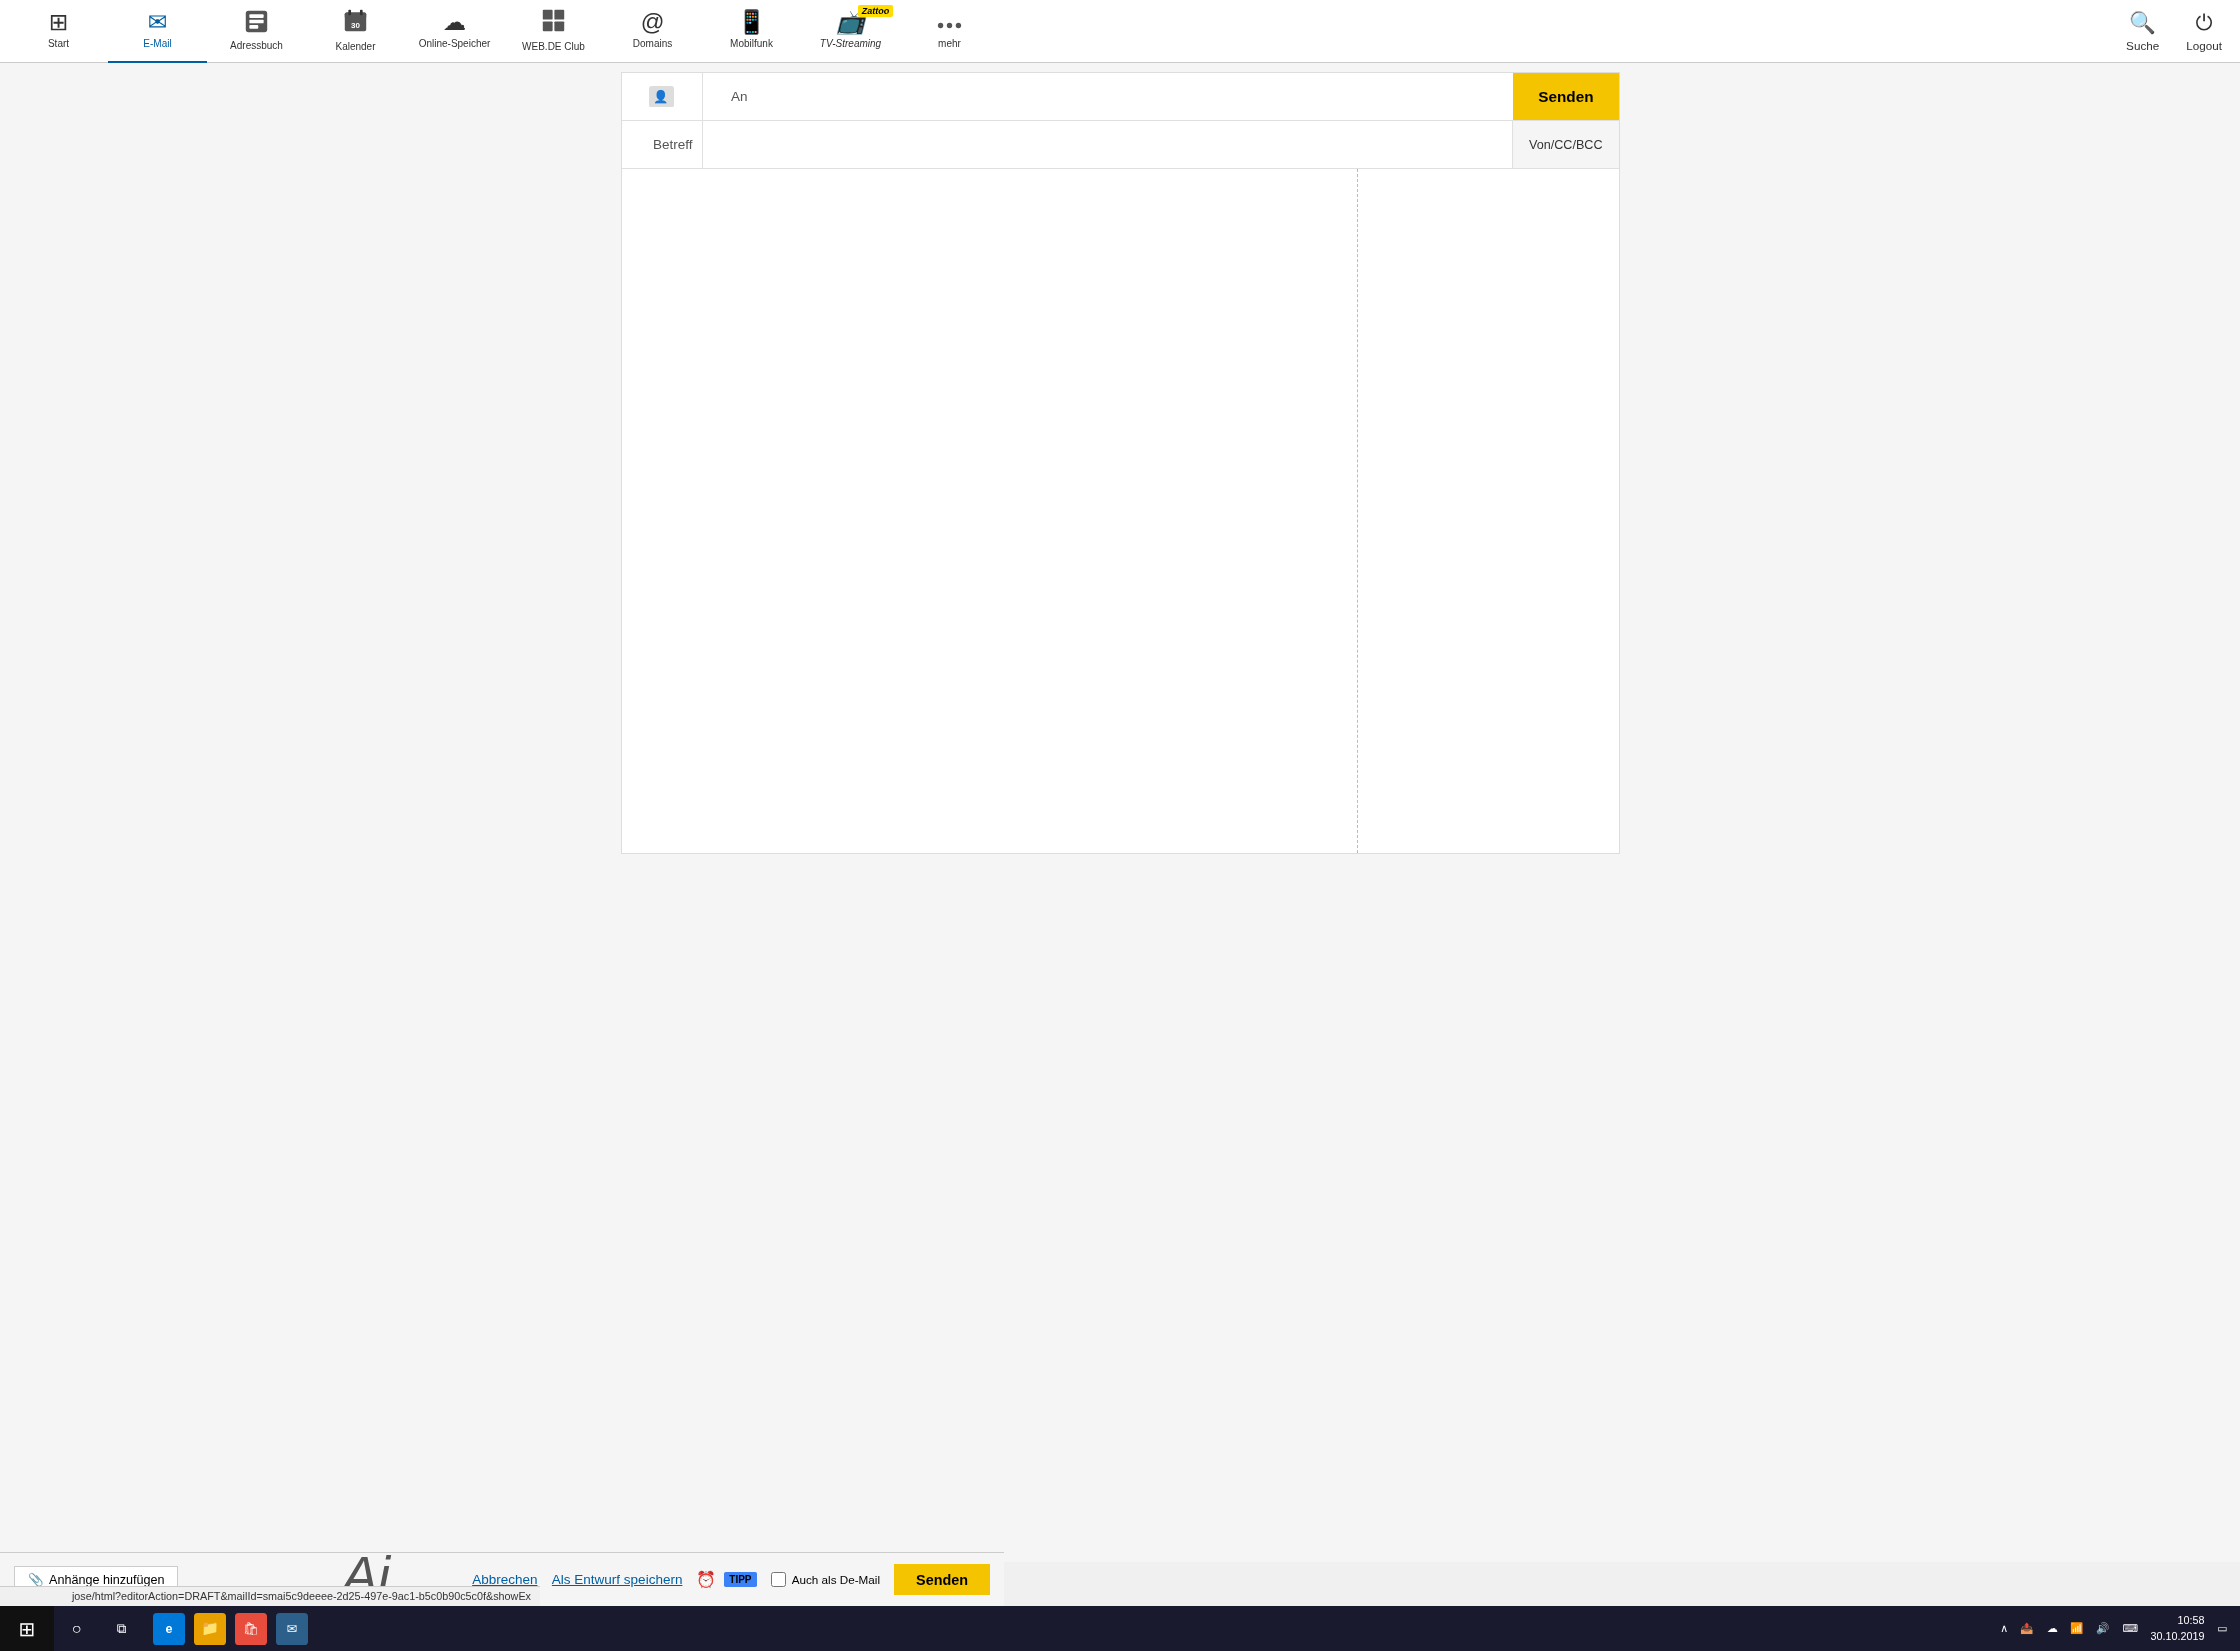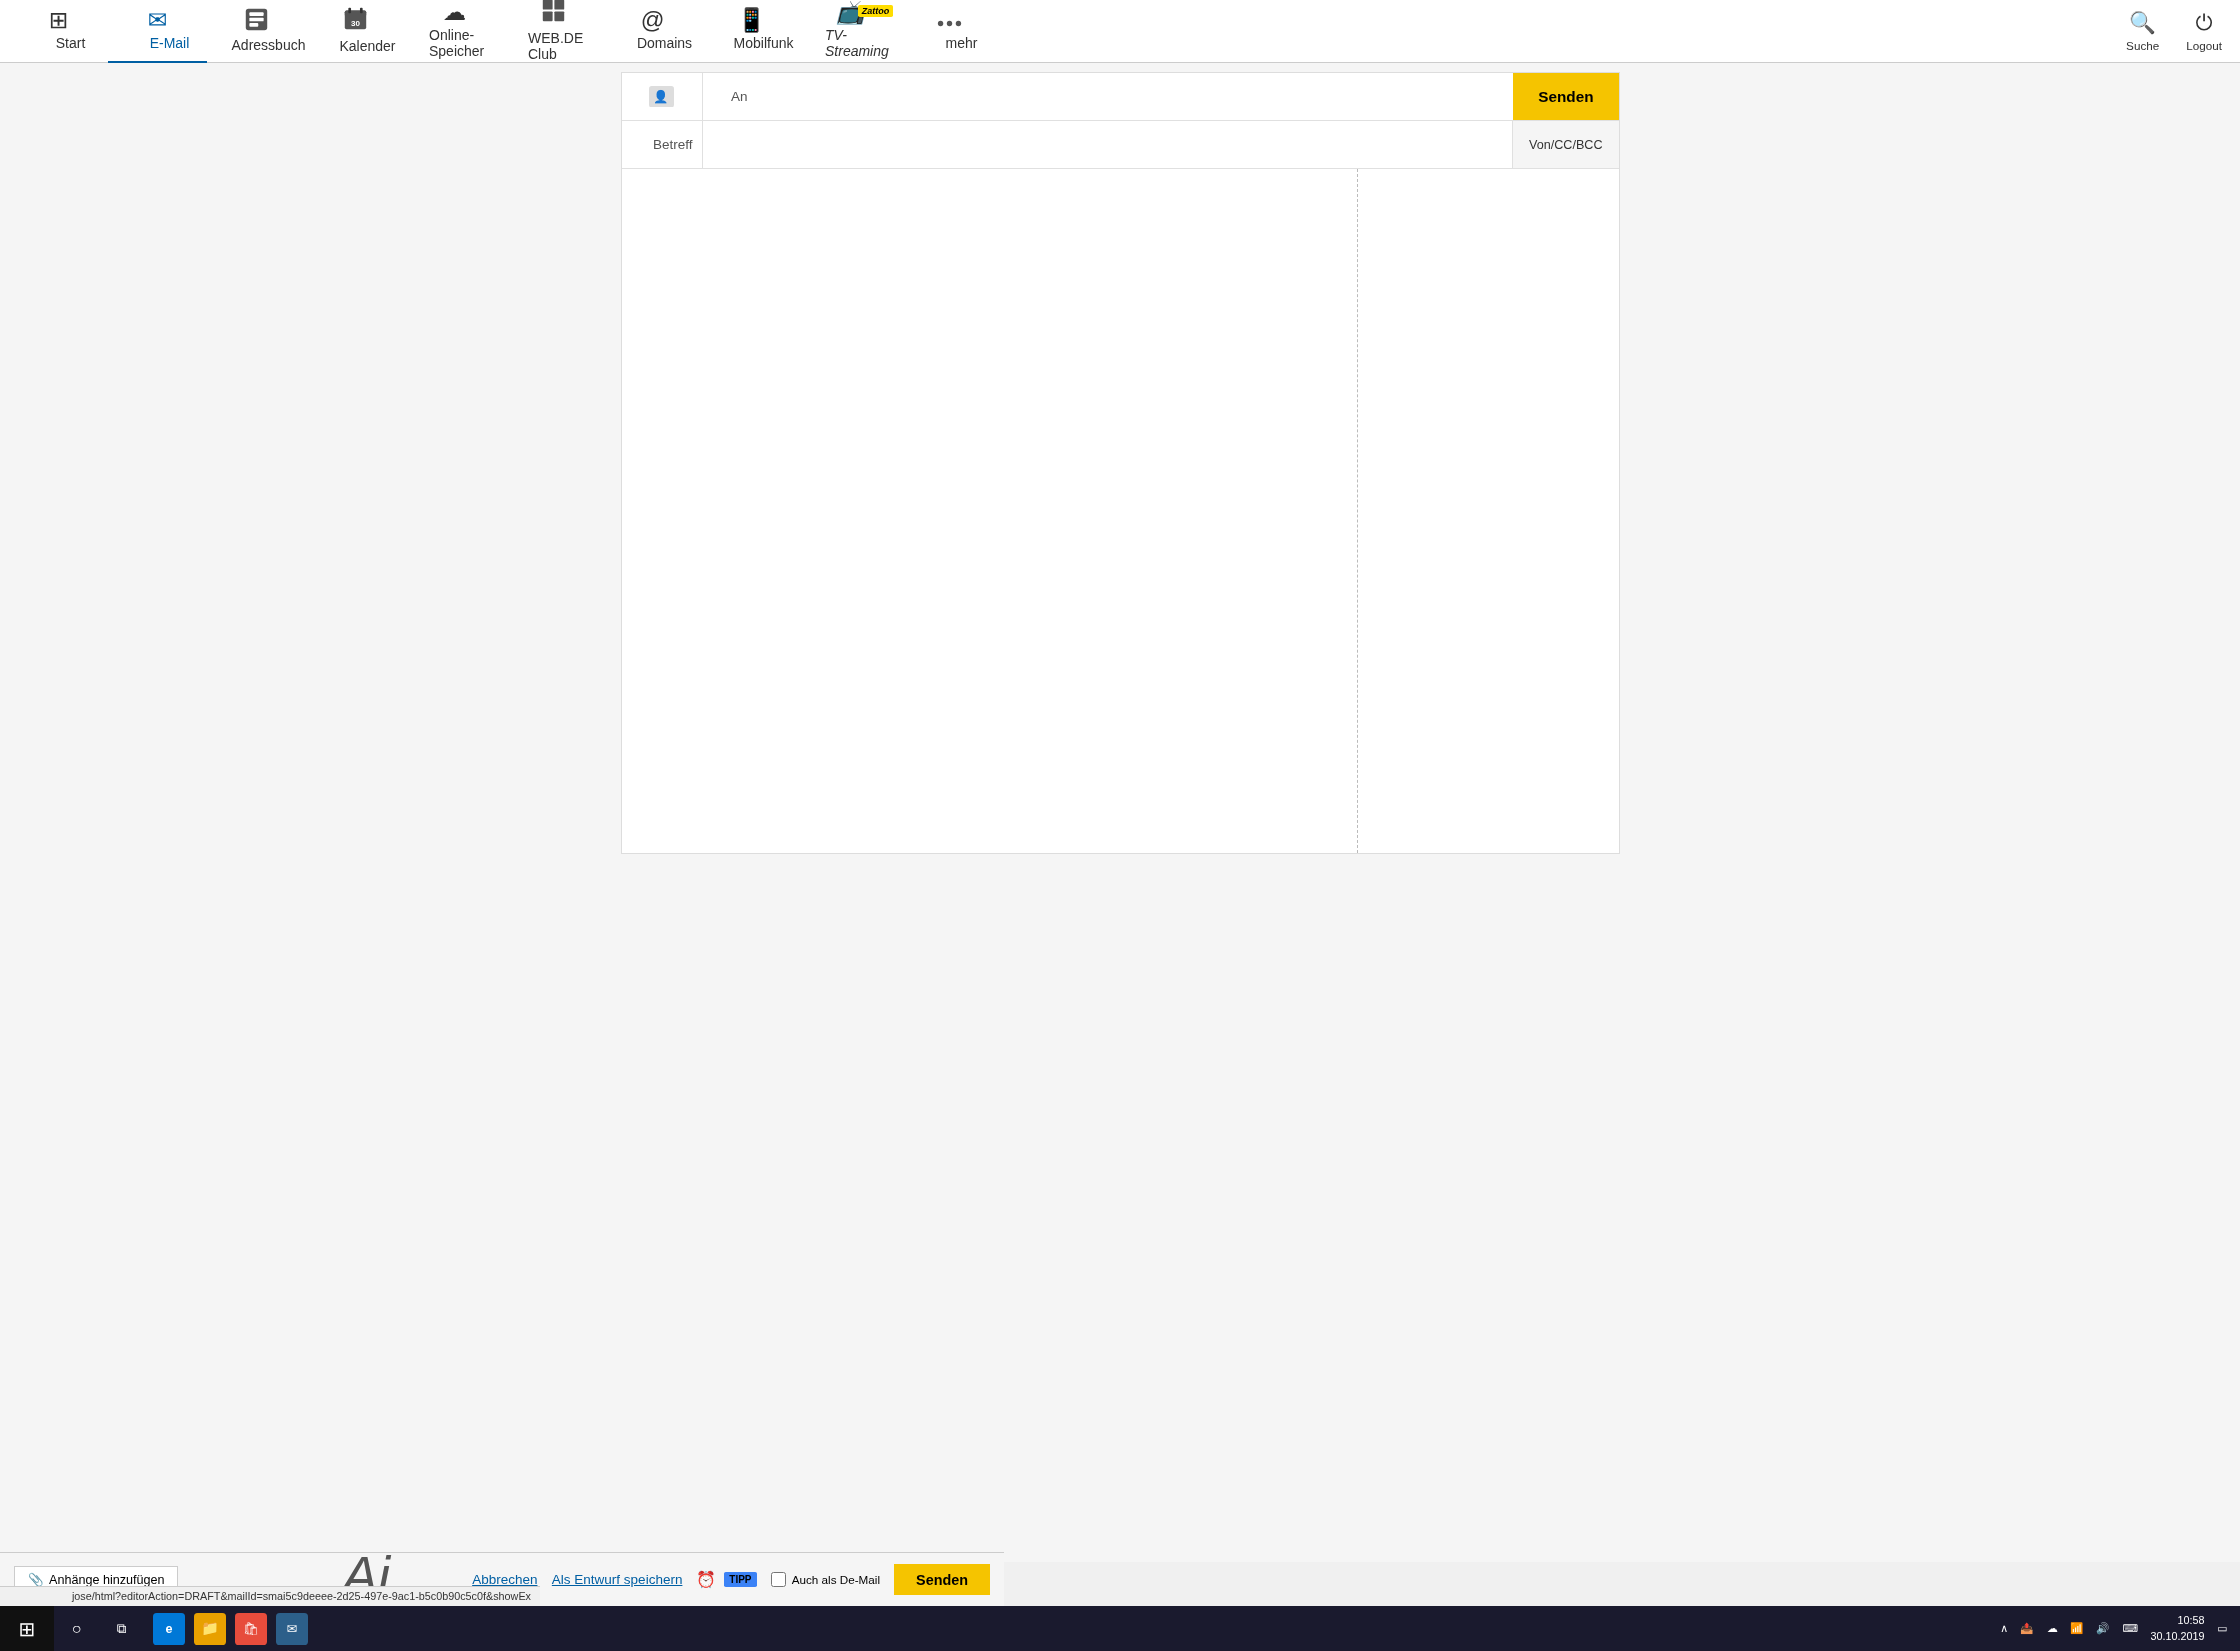--- a/index.html
+++ b/index.html
@@ -45,7 +45,7 @@
       margin-bottom: 2.7px;
       line-height: 1;
     }
-    .nav-label { font-size: 14px; margin-left: 24px; }
+    .nav-label { font-size: 10px; }
     .nav-spacer { flex: 1; }
     .nav-right {
       display: flex;

